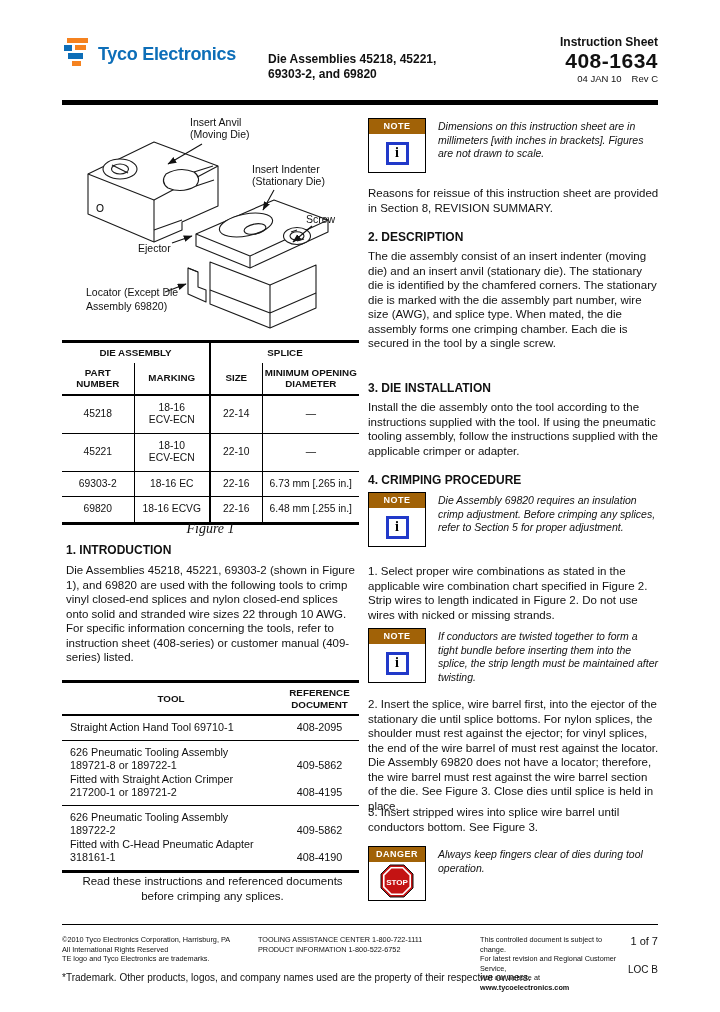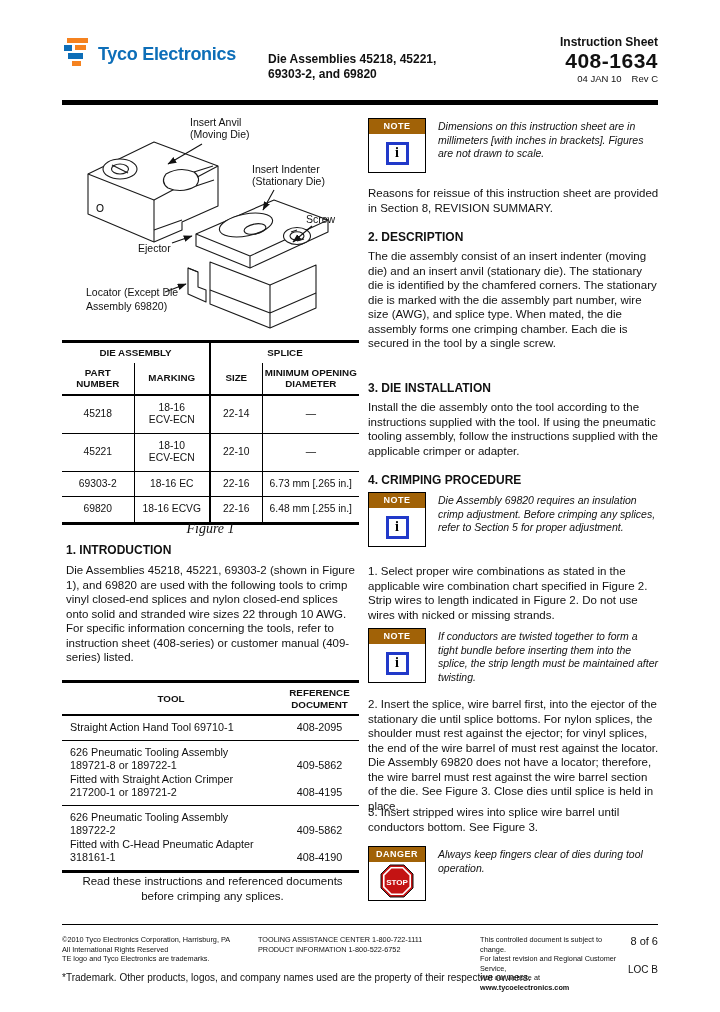--- a/index.html
+++ b/index.html
@@ -344,7 +344,7 @@
       <span class="foot-line"><span>visit our website at </span><span class="urlbold">www.tycoelectronics.com</span></span>
     </div>
     <div class="fc-page">
-      <div class="pageno">8 of 6</div>
+      <div class="pageno">1 of 7</div>
       <div class="loc">LOC B</div>
     </div>
   </div>

